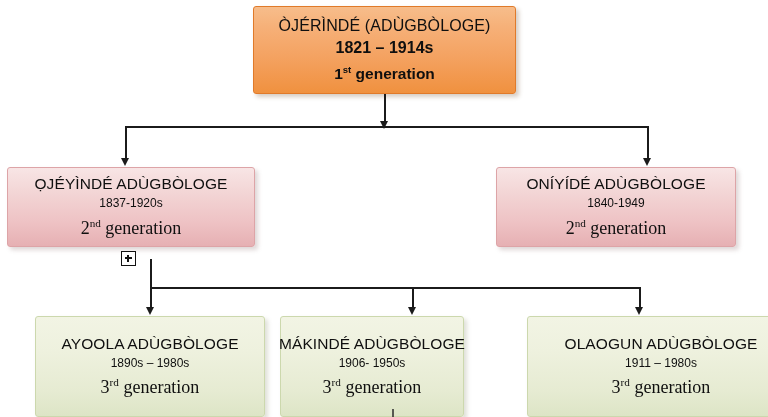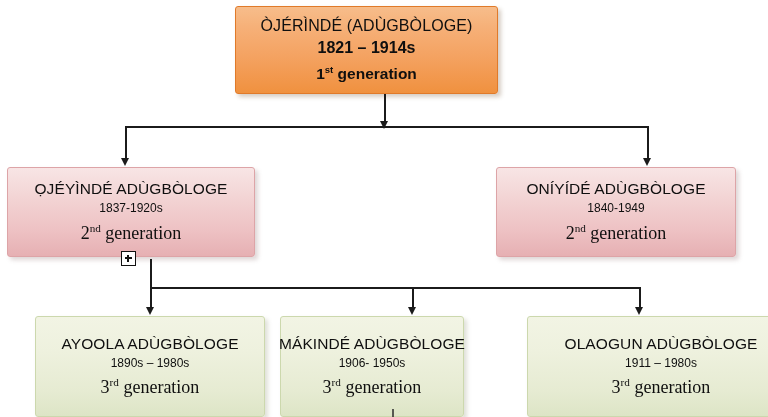--- a/index.html
+++ b/index.html
@@ -60,7 +60,7 @@
 
   
   .gen1 {
-    left: 235px;
+    left: 253px;
     top: 6px;
     width: 263px;
     height: 88px;

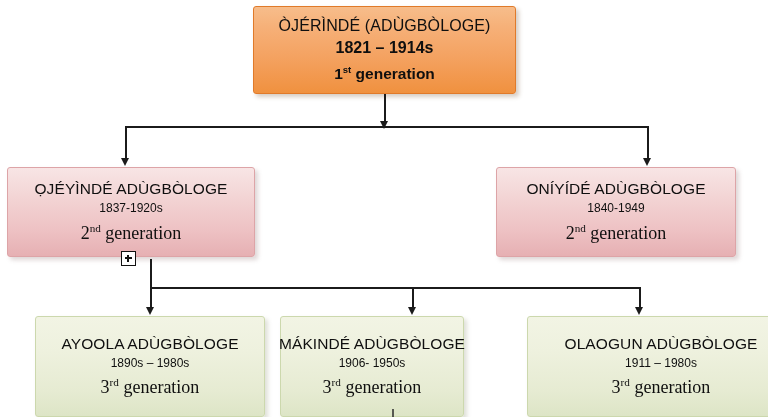--- a/index.html
+++ b/index.html
@@ -83,7 +83,7 @@
   
   .gen2 {
     top: 167px;
-    height: 90px;
+    height: 80px;
     background: linear-gradient(to bottom,
                 #f8e5e5 0%,
                 #f3d6d6 30%,

